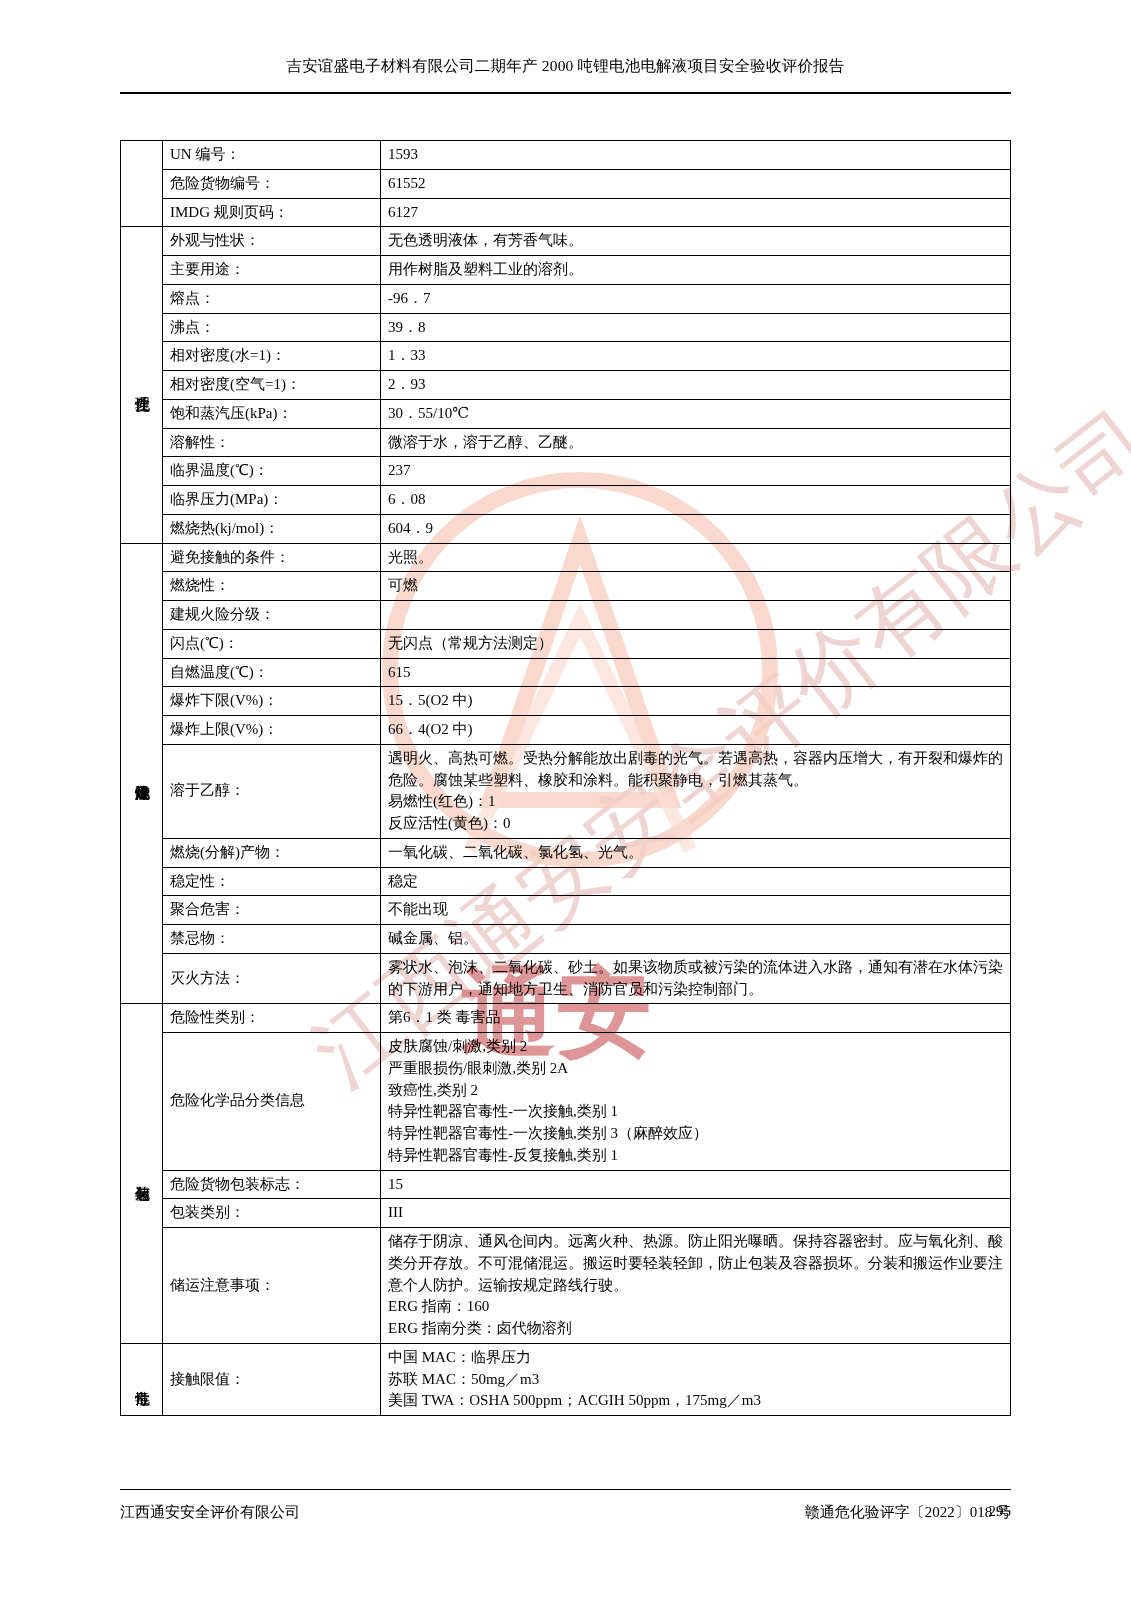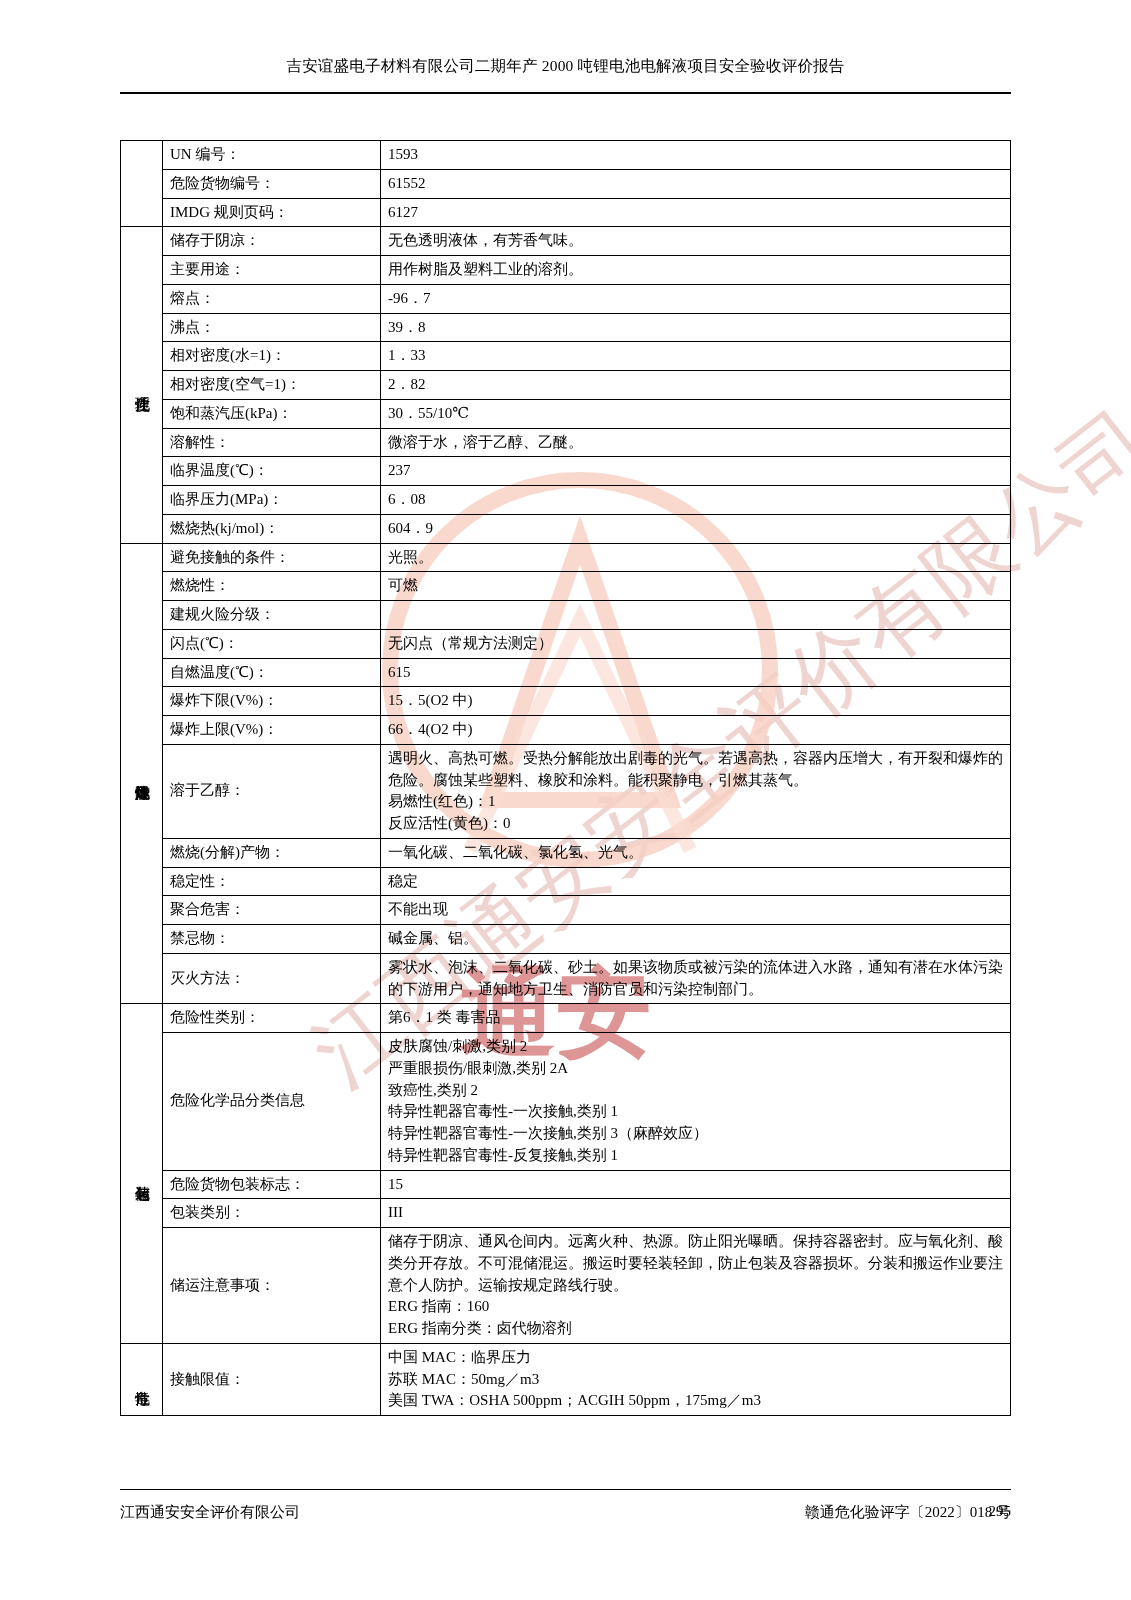--- a/index.html
+++ b/index.html
@@ -165,7 +165,7 @@
         <td class="group" rowspan="11">
           <div class="vchars" style="writing-mode: vertical-rl; text-orientation: upright; margin:0 auto;">理化性质</div>
         </td>
-        <td class="label">储存于阴凉：</td>
+        <td class="label">外观与性状：</td>
         <td class="value">无色透明液体，有芳香气味。</td>
       </tr>
       <tr>

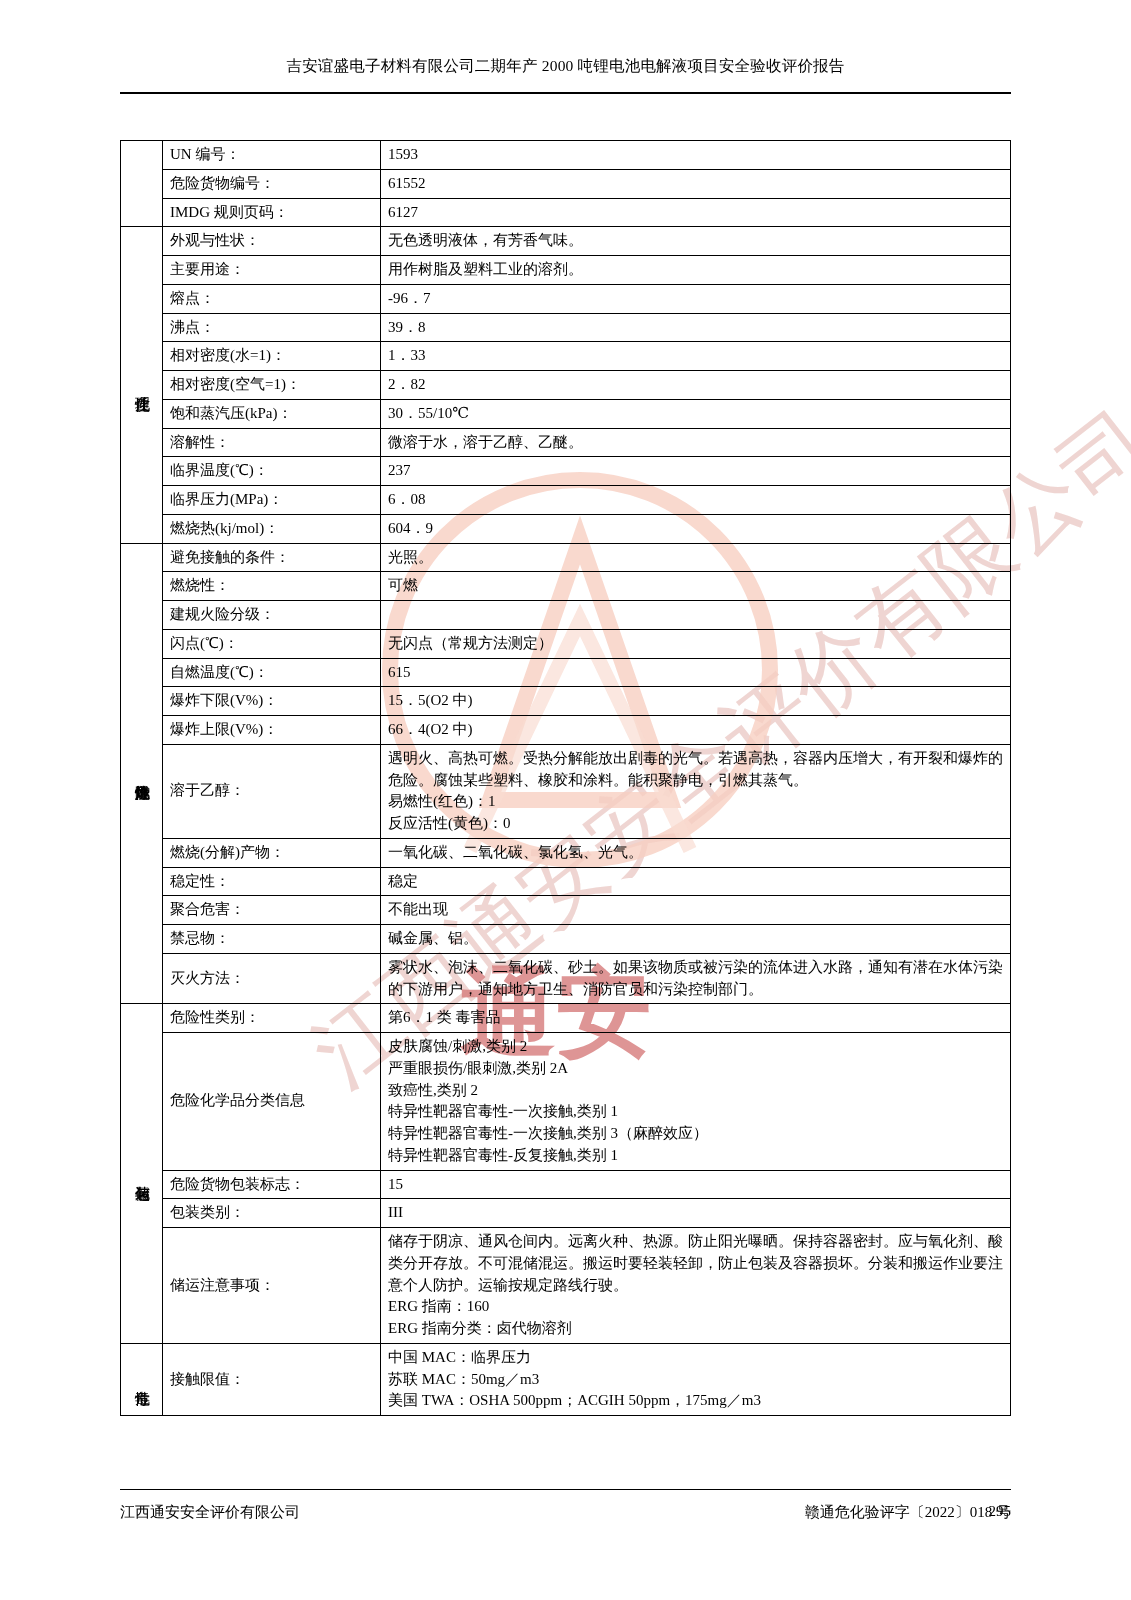--- a/index.html
+++ b/index.html
@@ -186,7 +186,7 @@
       </tr>
       <tr>
         <td class="label">相对密度(空气=1)：</td>
-        <td class="value">2．82</td>
+        <td class="value">2．93</td>
       </tr>
       <tr>
         <td class="label">饱和蒸汽压(kPa)：</td>

